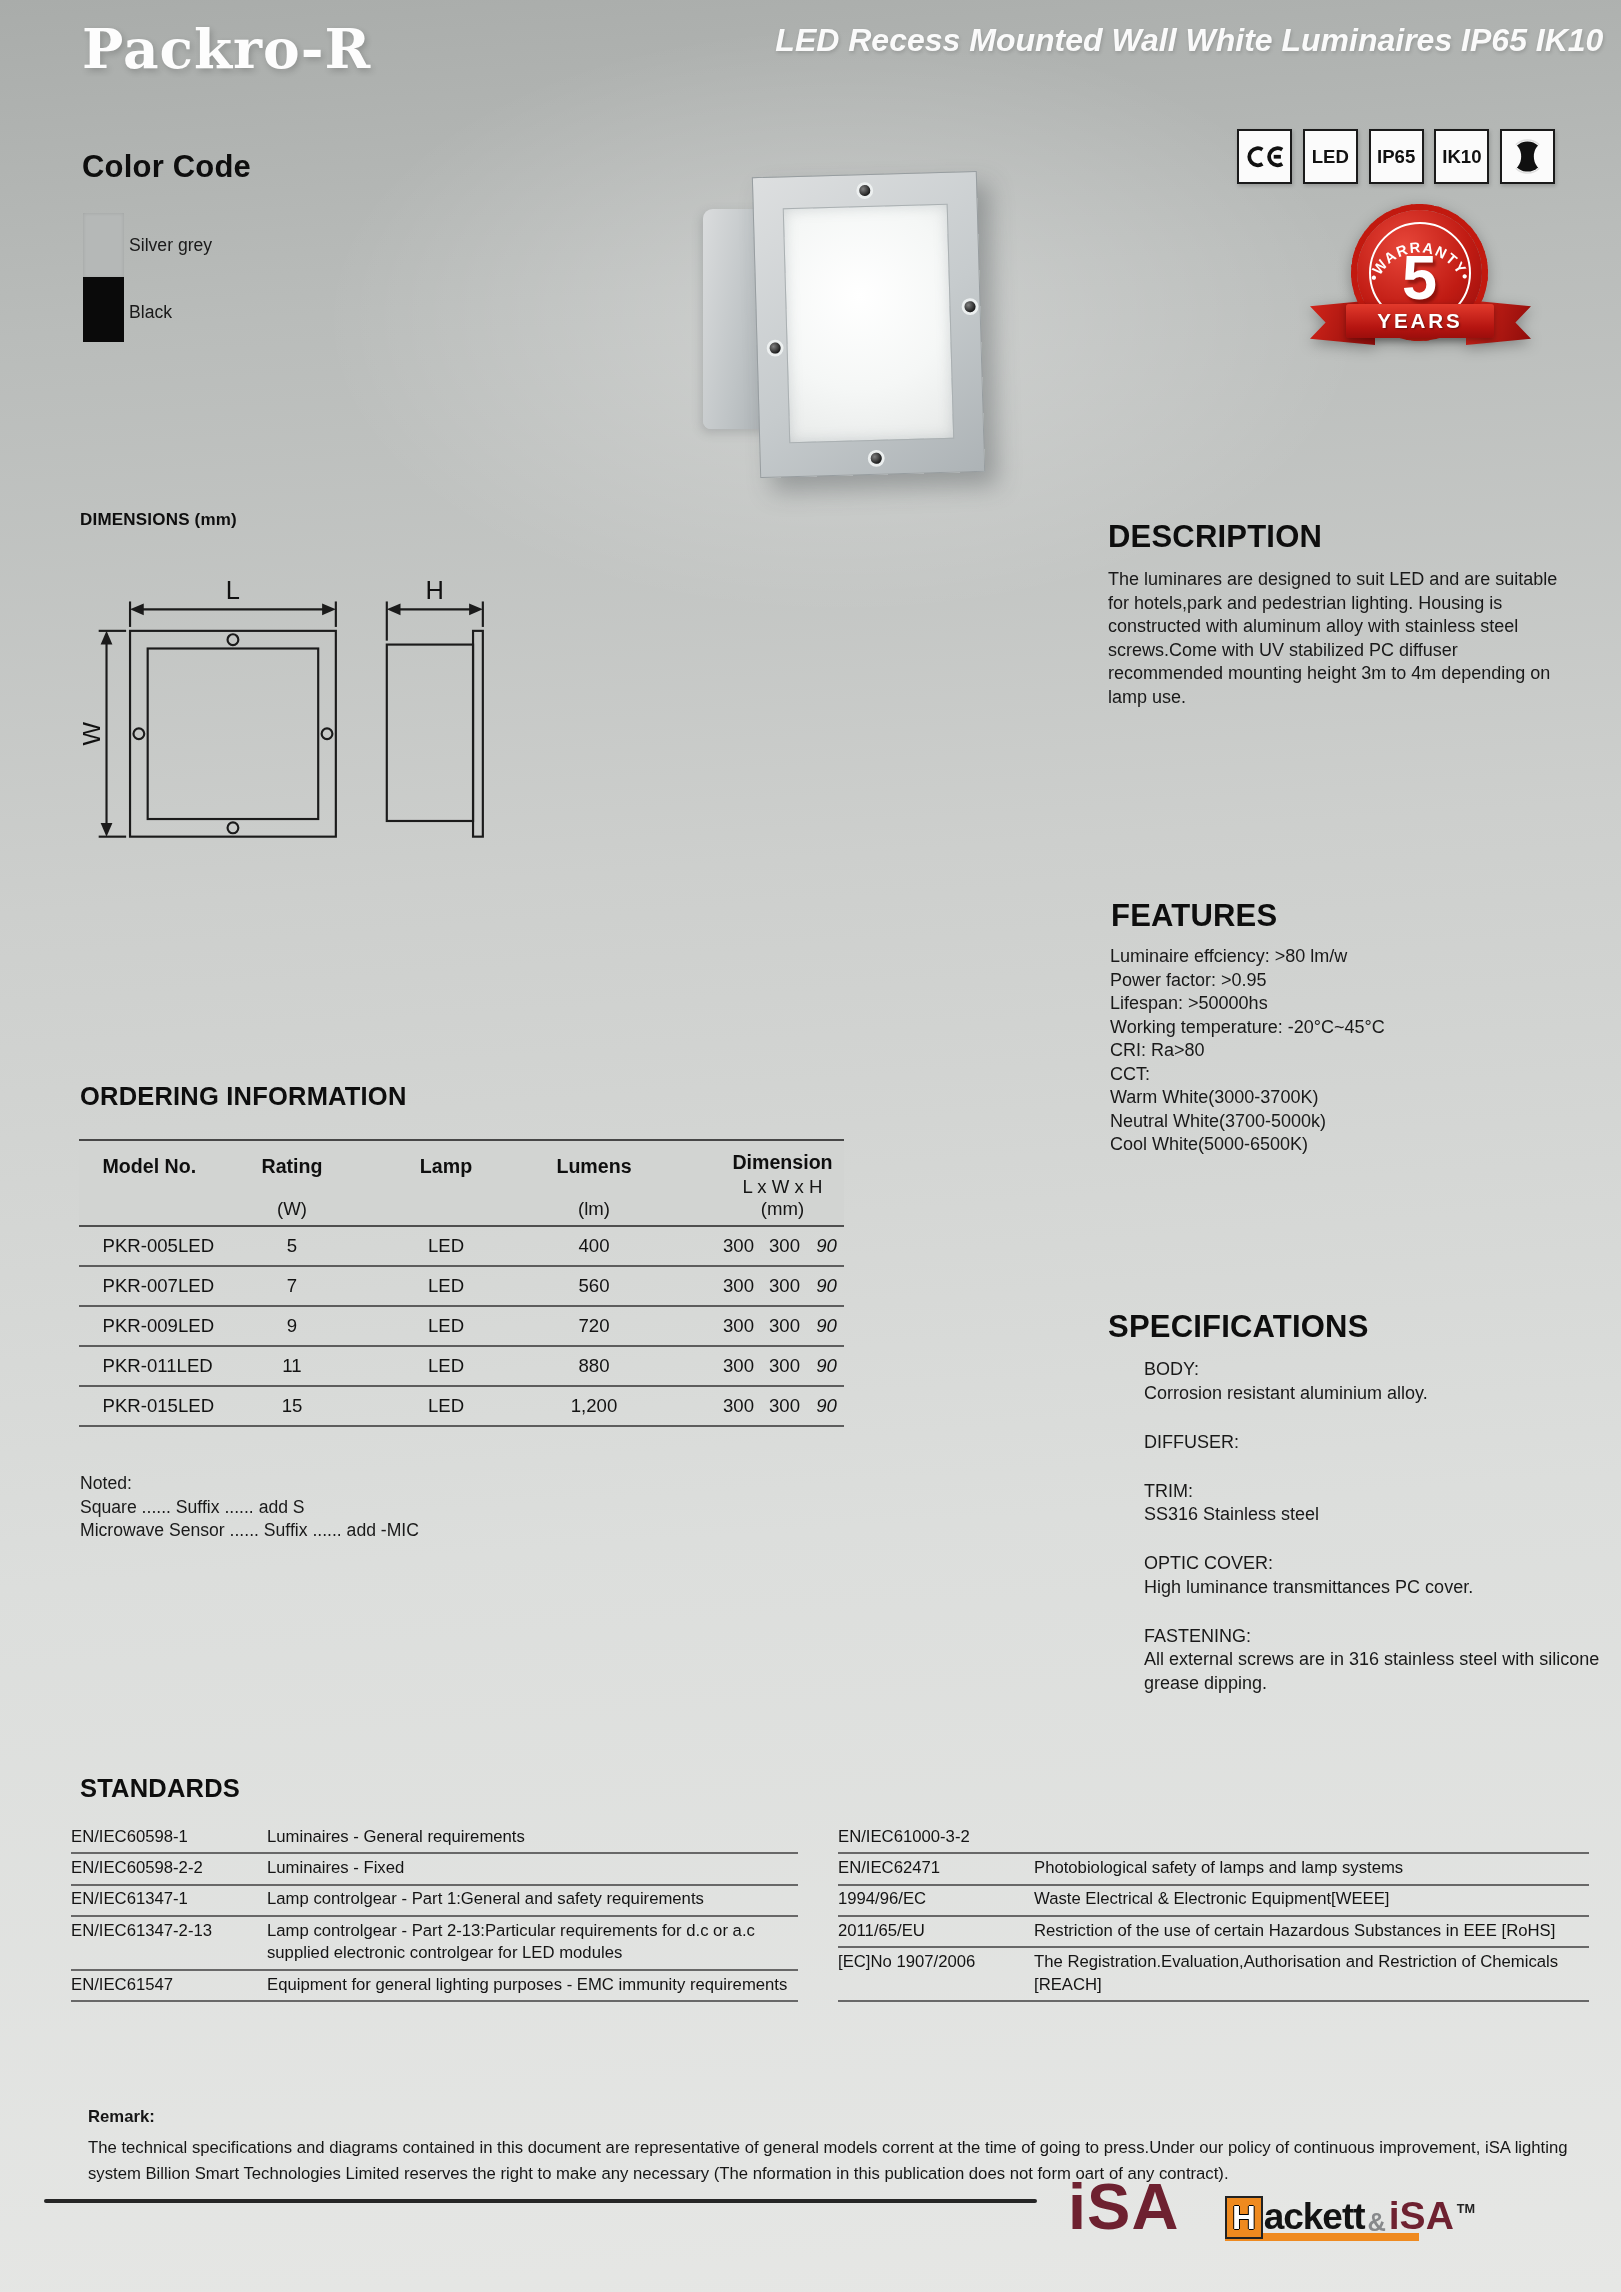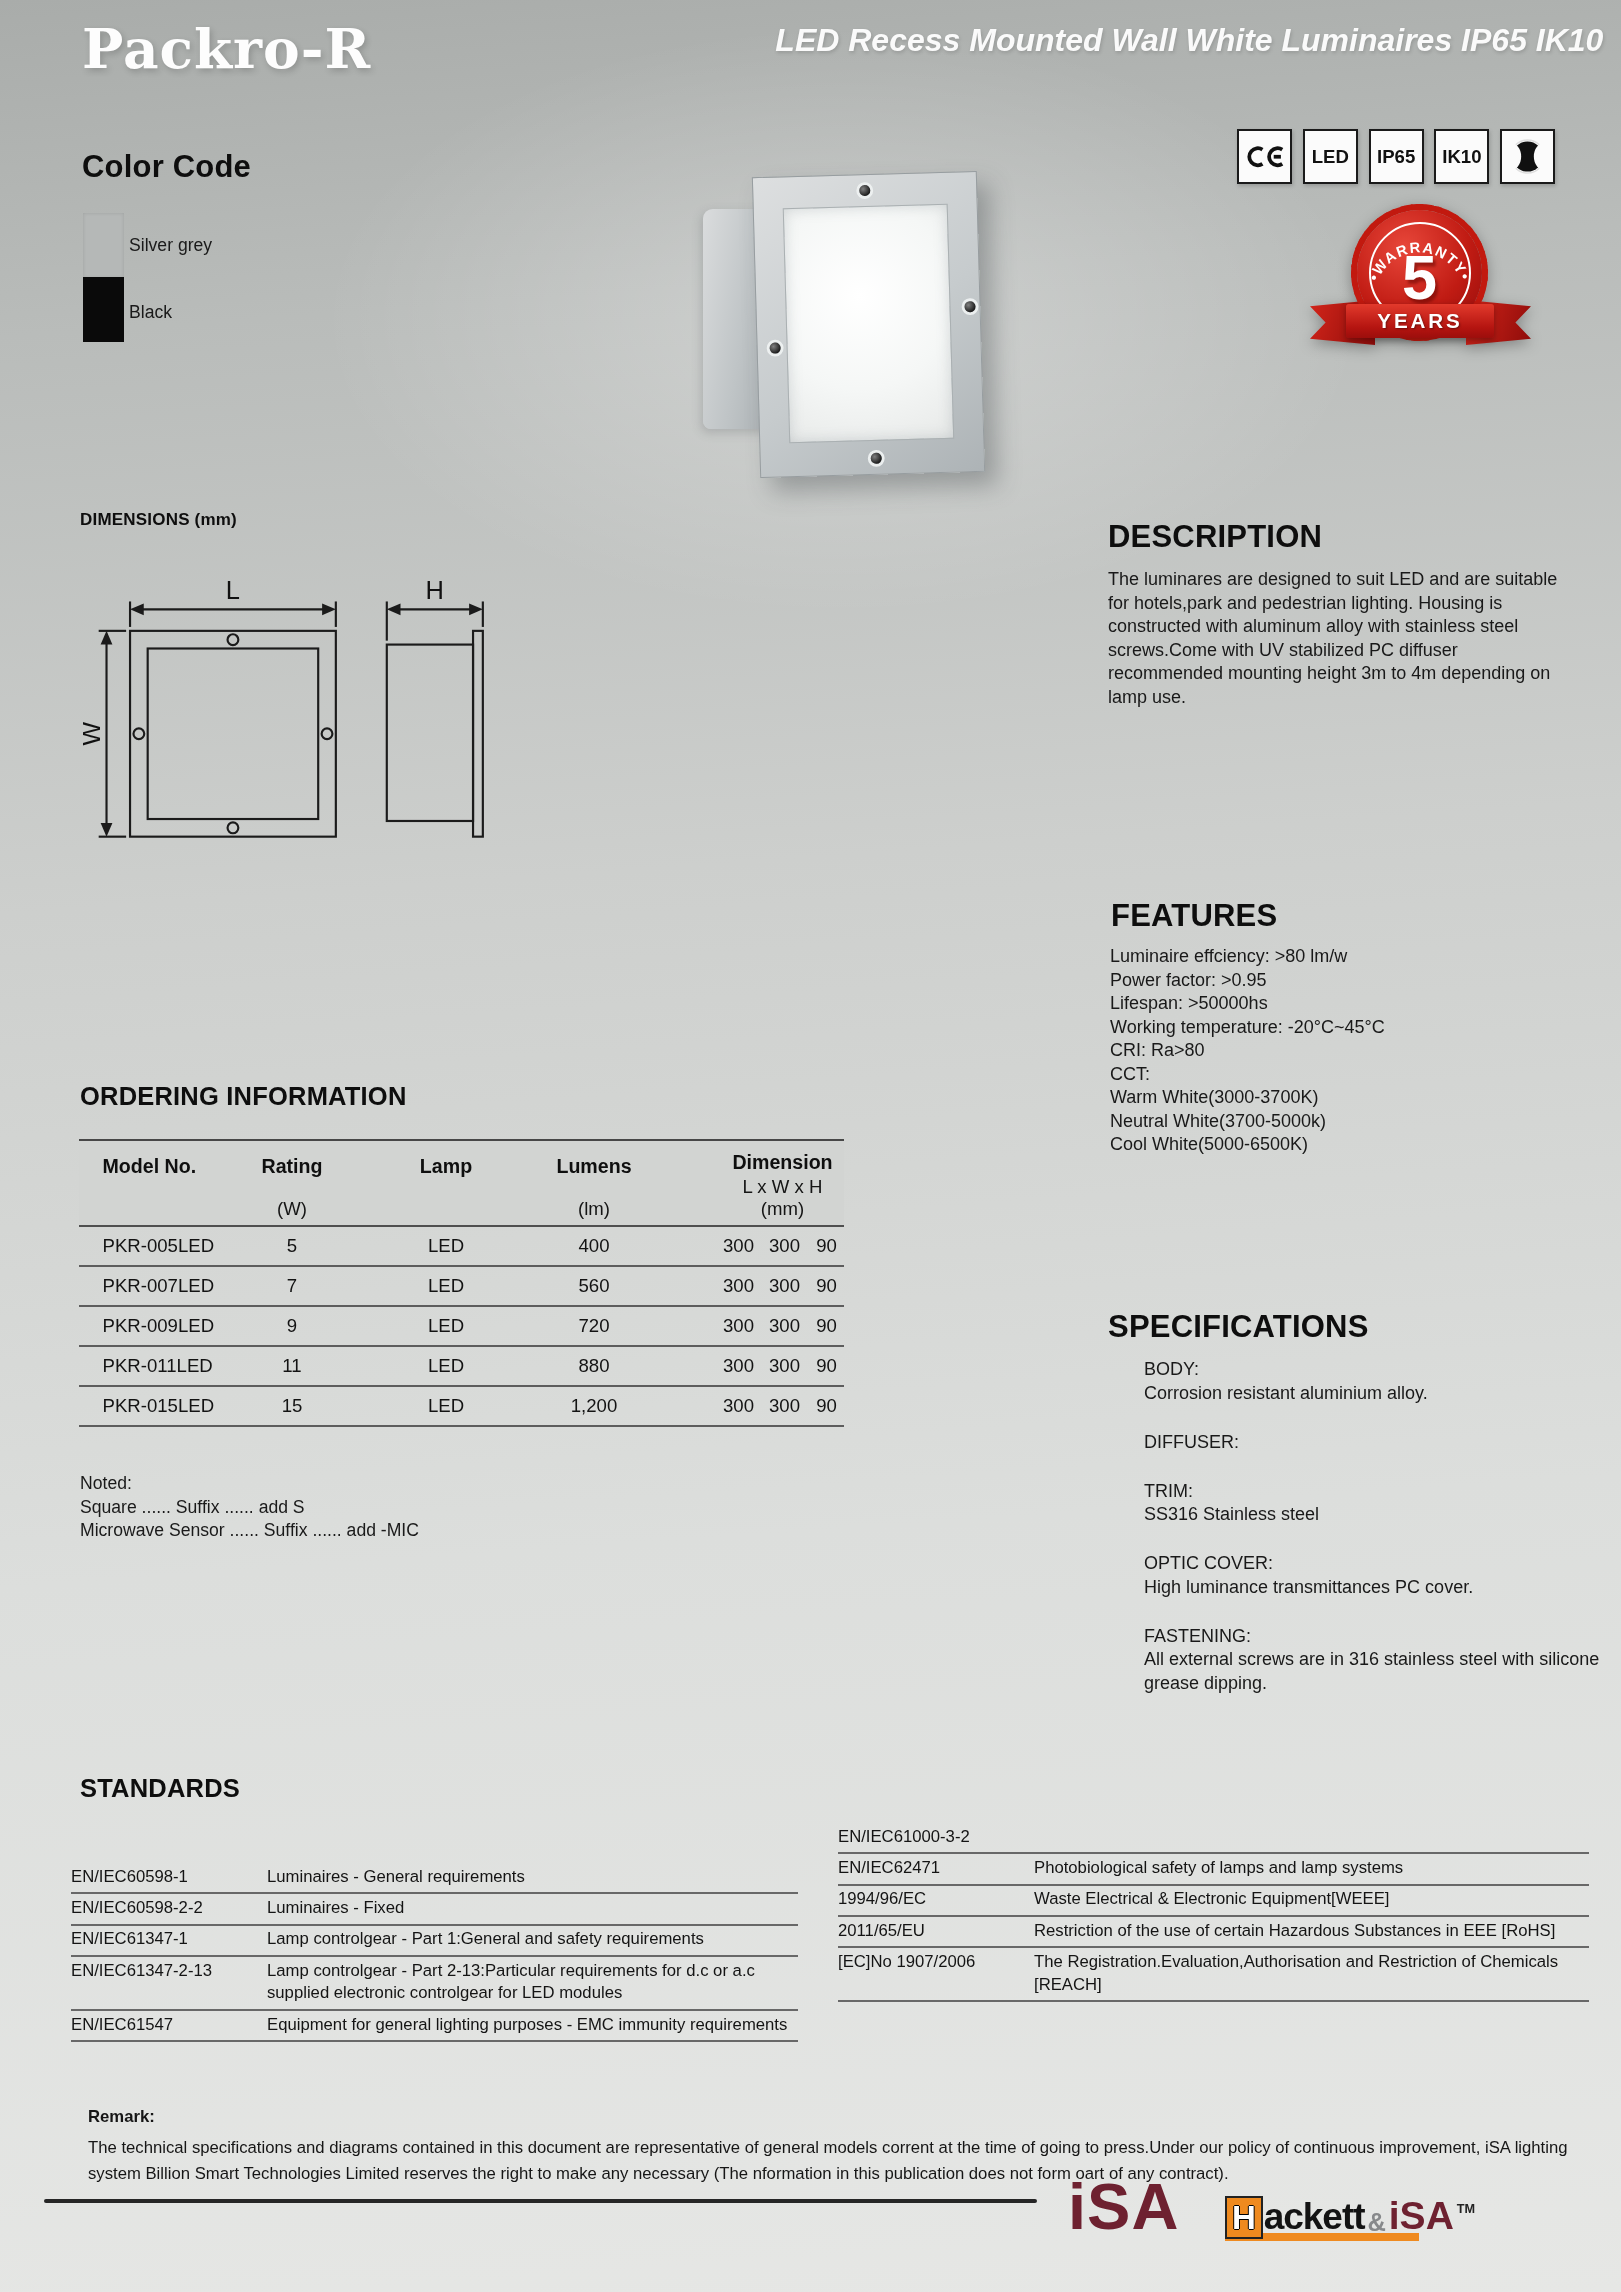--- a/index.html
+++ b/index.html
@@ -85,7 +85,7 @@
   .c-lumens{left:466px;width:98px;text-align:center;}
   .c-d1{left:635px;width:49px;text-align:center;}
   .c-d2{left:681px;width:49px;text-align:center;}
-  .c-d3{left:723px;width:49px;text-align:center;}
+  .c-d3{left:723px;width:49px;text-align:center;font-style:italic;}
   .c-dim{left:625px;width:157px;text-align:center;}
   .notes{left:80px;top:1472px;font-size:17.6px;line-height:23.5px;color:#1a1a1a;}
   

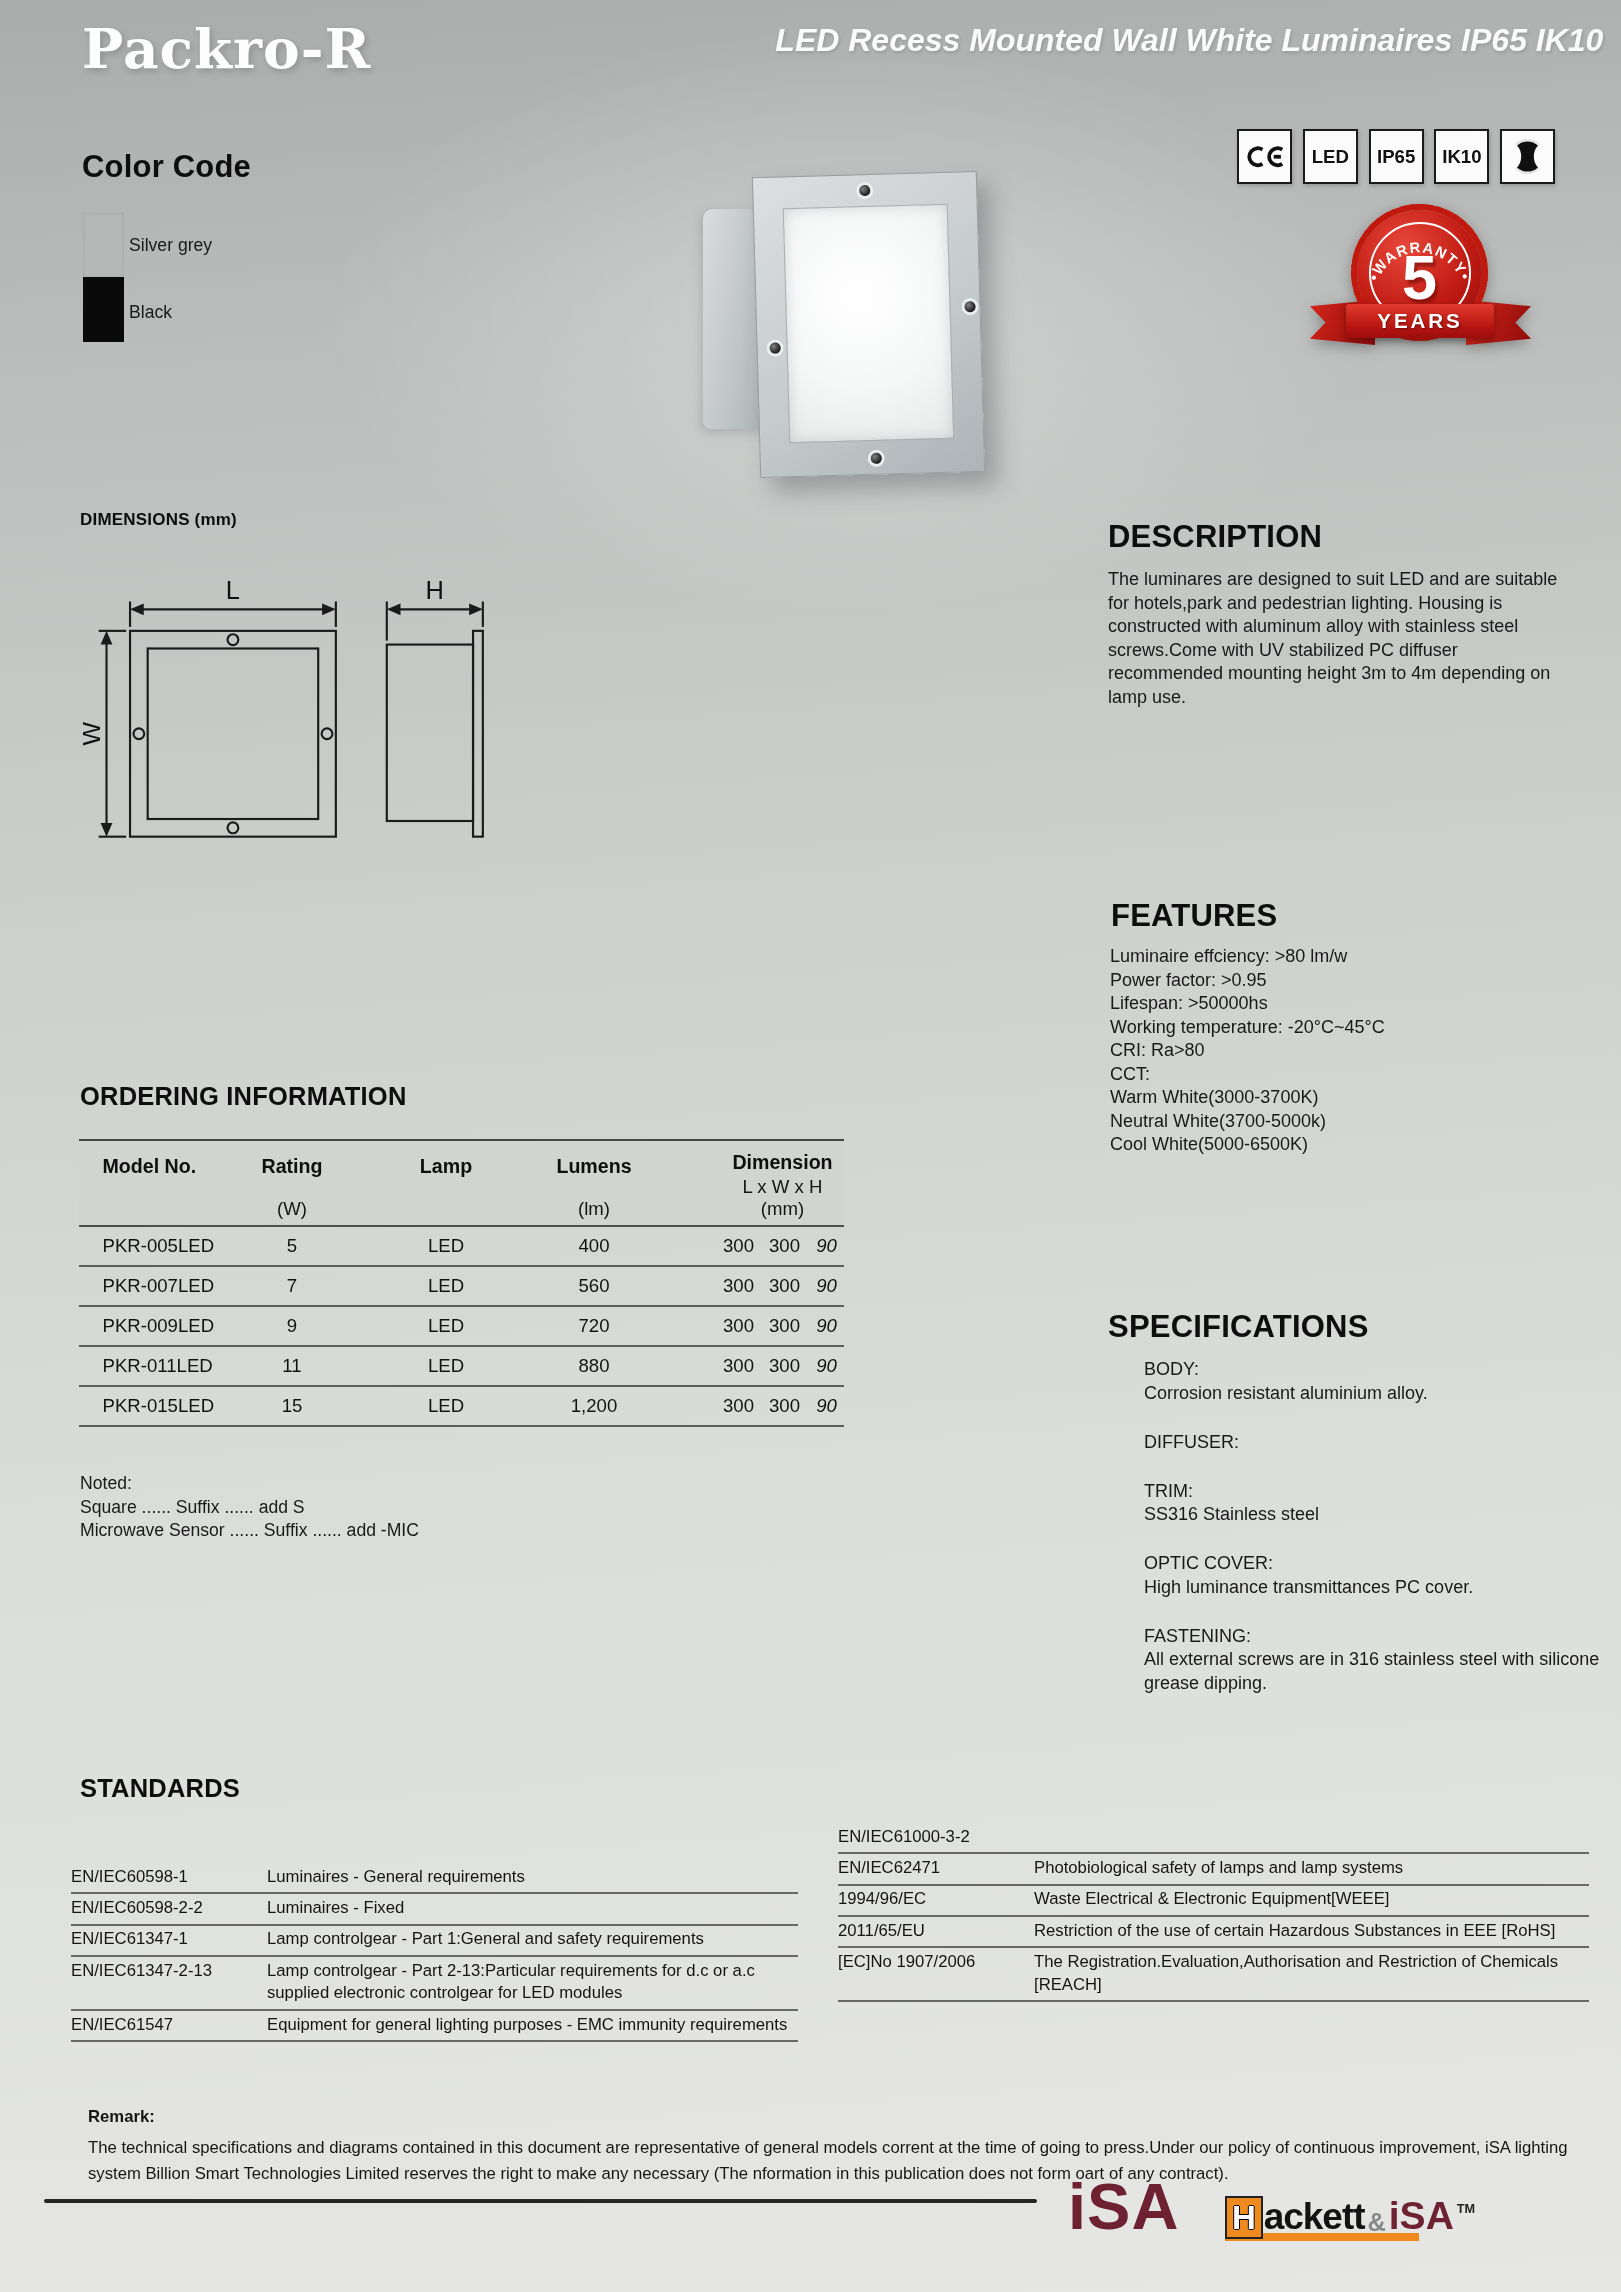--- a/index.html
+++ b/index.html
@@ -91,7 +91,7 @@
   
   .std-head{left:80px;top:1774px;font-size:25.5px;}
   .stdcol{font-size:16.7px;line-height:22.5px;color:#141414;}
-  .std-l{left:71px;top:1823px;width:727px;margin-top:40px;}
+  .std-l{left:71px;top:1823px;width:727px;}
   .std-r{left:838px;top:1823px;width:751px;}
   .std-row{display:flex;border-bottom:2.9px double #686868;padding:2.9px 0 3.9px;}
   .std-code{flex:0 0 196px;}

